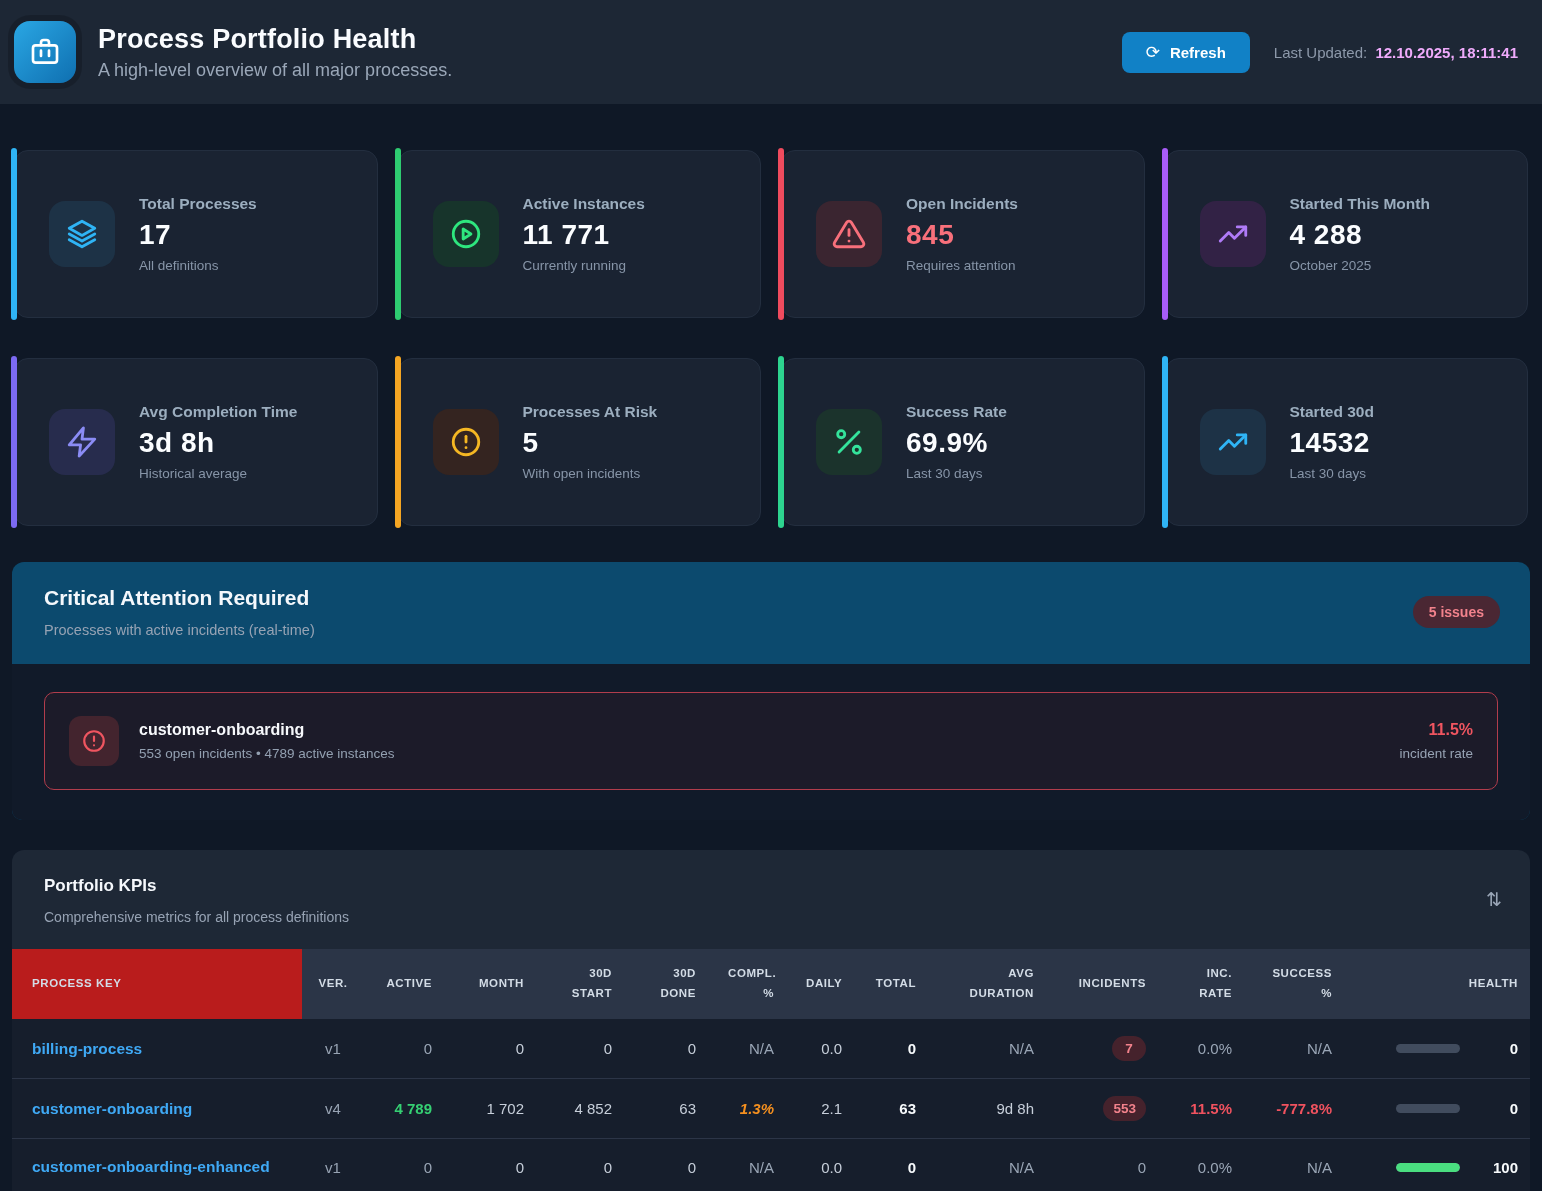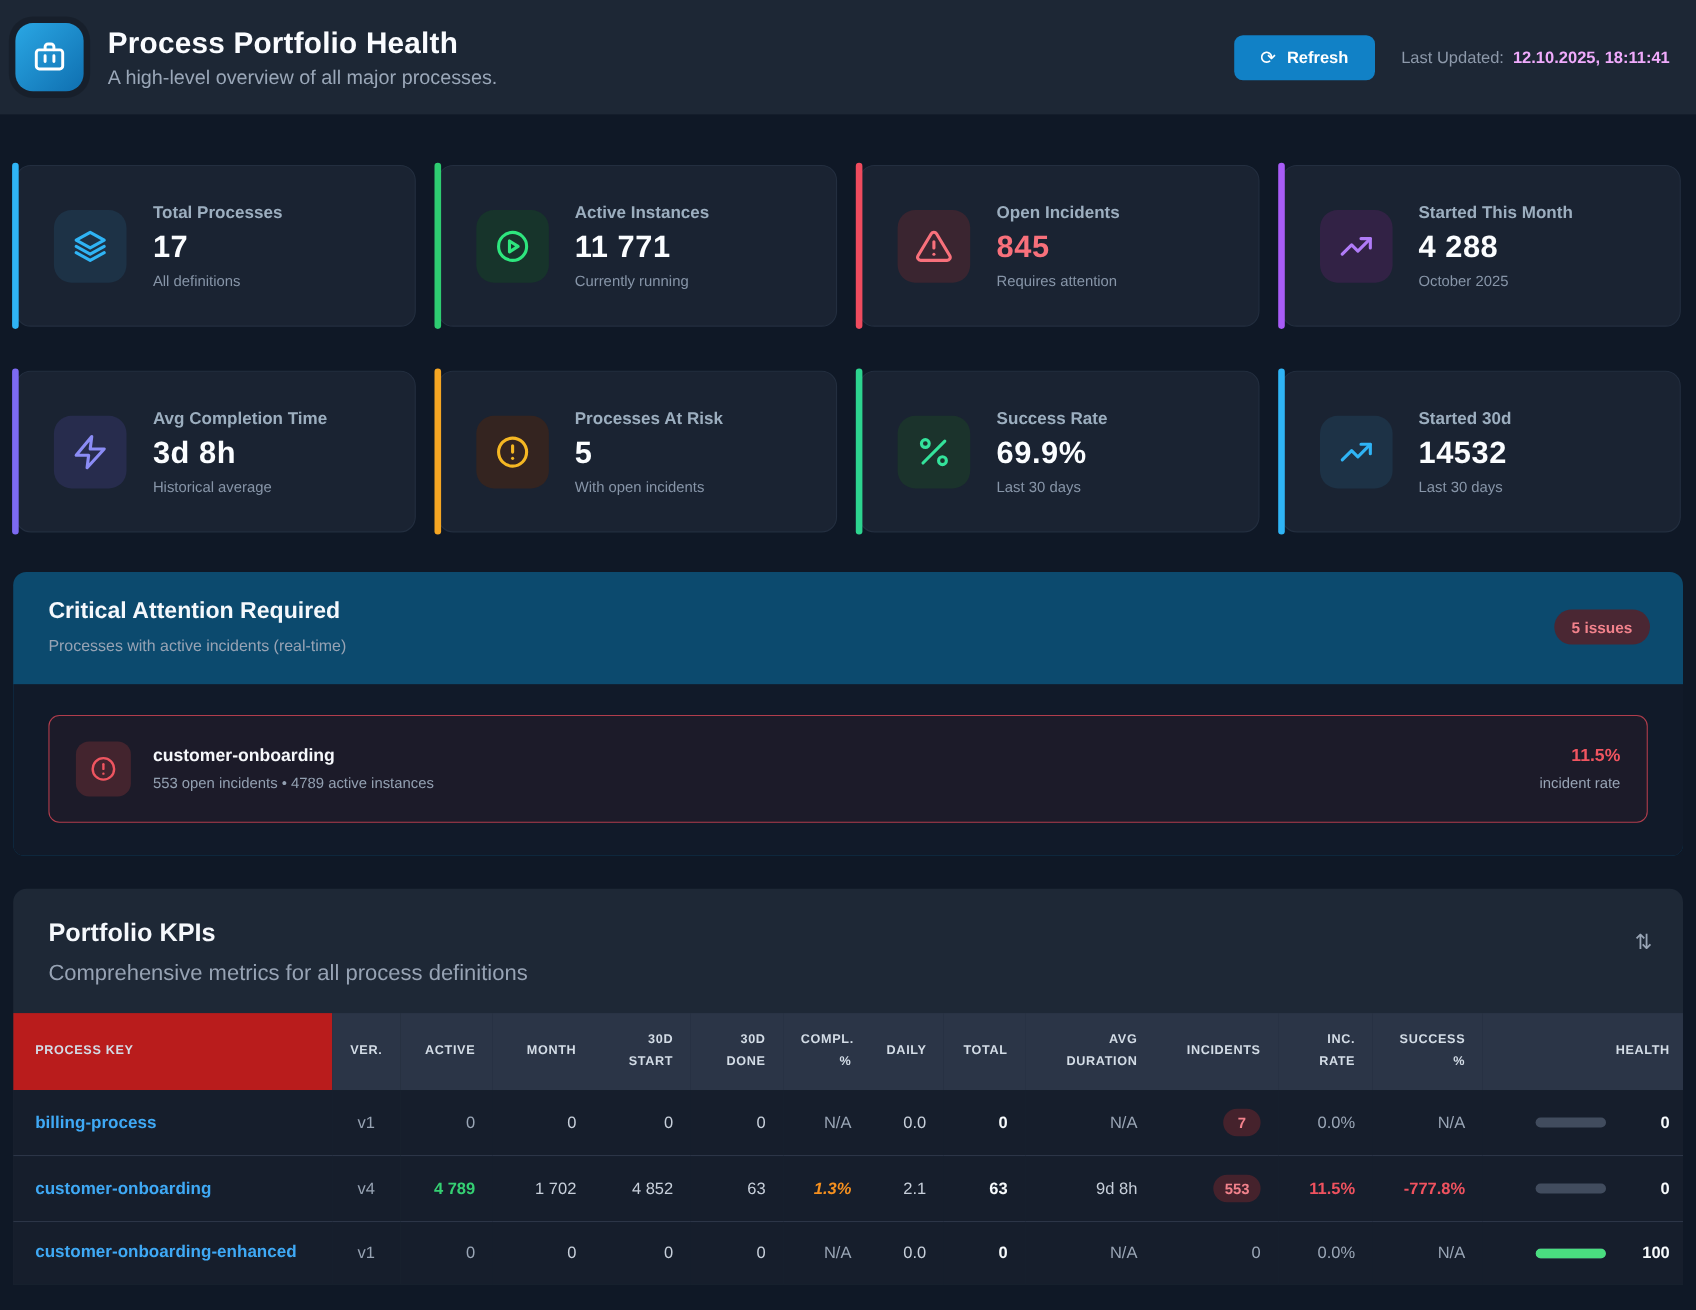--- a/index.html
+++ b/index.html
@@ -42,7 +42,7 @@
   }
   .stat-card {
     position:relative; background:#1a2332; border:1px solid #232e3f;
-    border-radius:14px; height:147px; display:flex; align-items:center;
+    border-radius:14px; height:168px; display:flex; align-items:center;
     gap:24px; padding-left:34px;
   }
   .accent-bar {

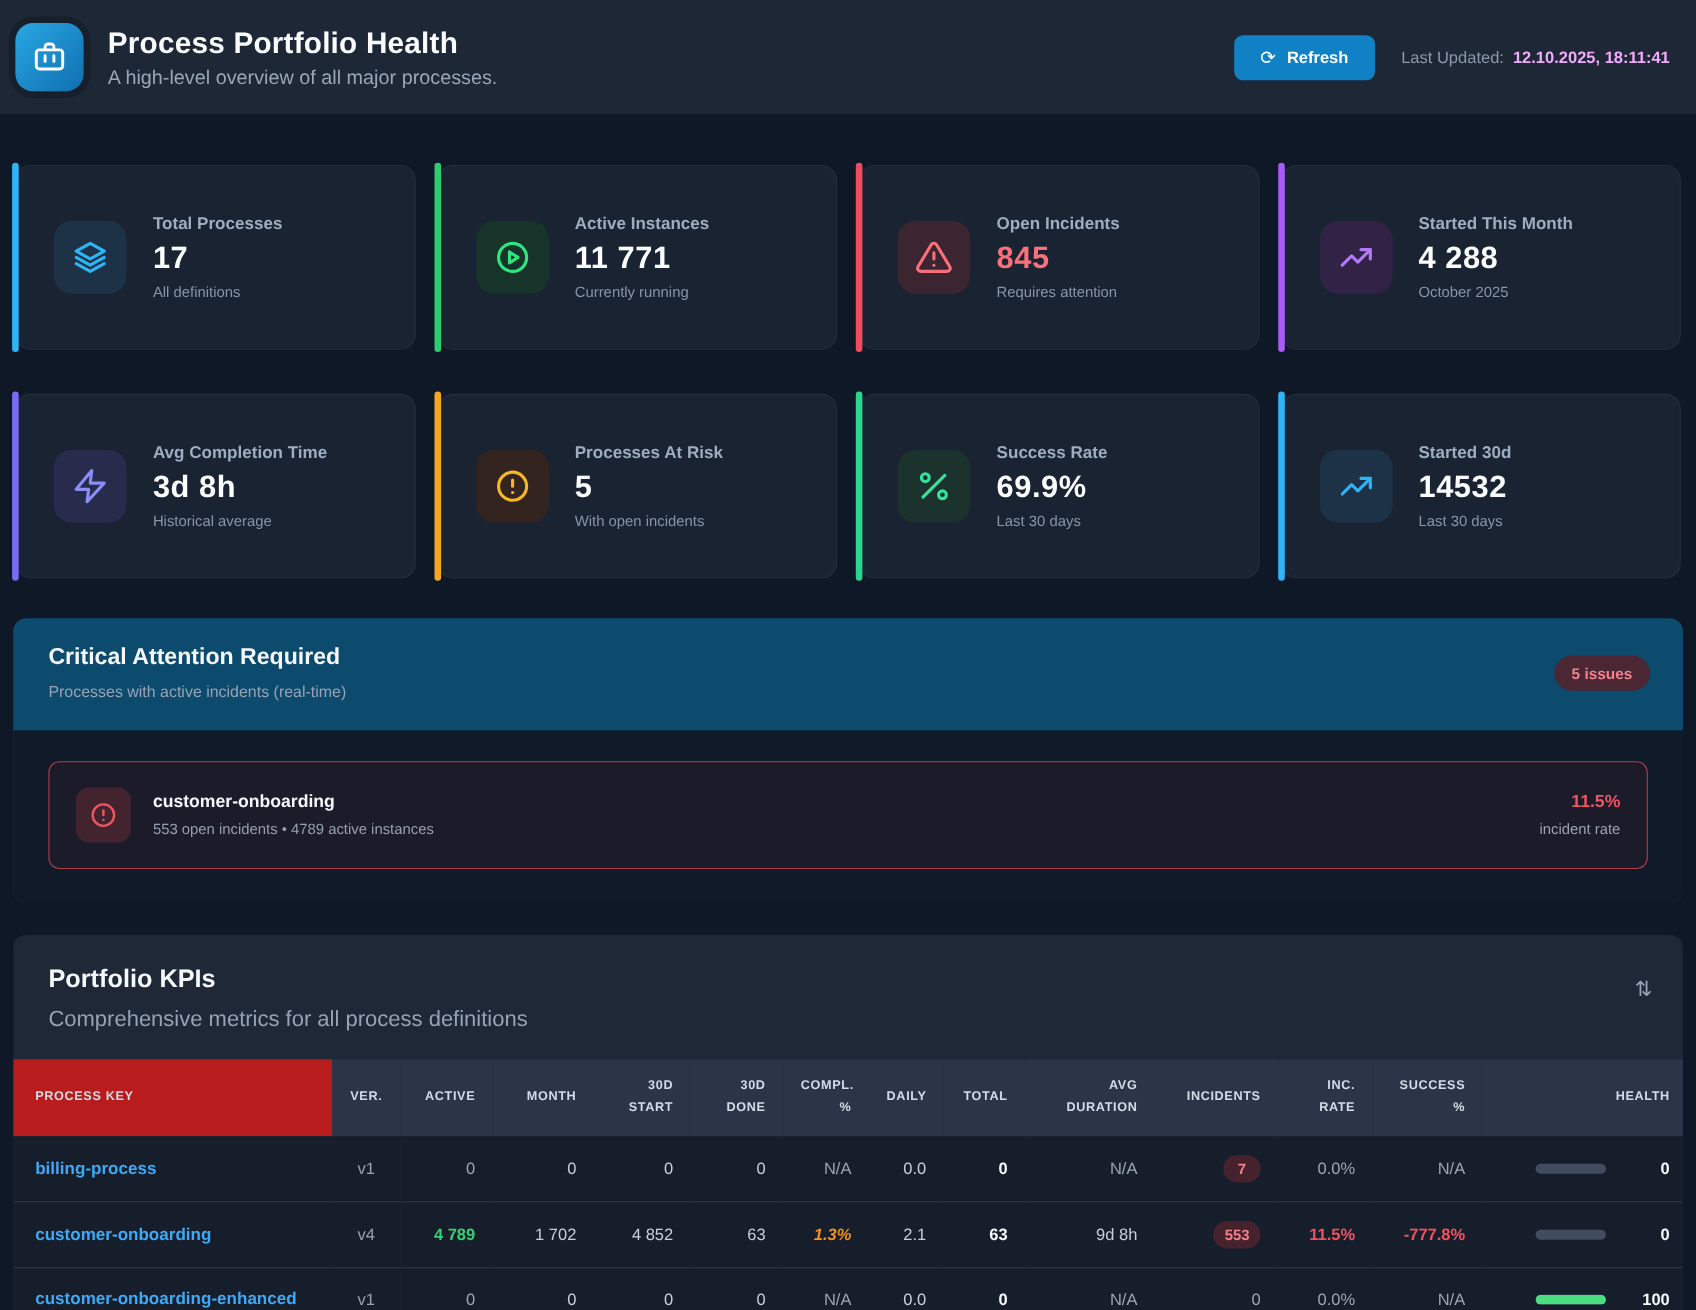--- a/index.html
+++ b/index.html
@@ -114,7 +114,7 @@
     display:flex; align-items:flex-start; justify-content:space-between;
     padding:26px 28px 24px 32px;
   }
-  .kpi-head h2 { font-size:23px; font-weight:700; color:#f5f8fc; }
+  .kpi-head h2 { font-size:17px; font-weight:700; color:#f5f8fc; }
   .kpi-head .sub { font-size:20px; color:#97a3b4; margin-top:13px; }
   .sort-icon { color:#9aa6b7; font-size:19px; cursor:pointer; margin-top:12px; }
   table { border-collapse:collapse; width:1522px; table-layout:fixed; }

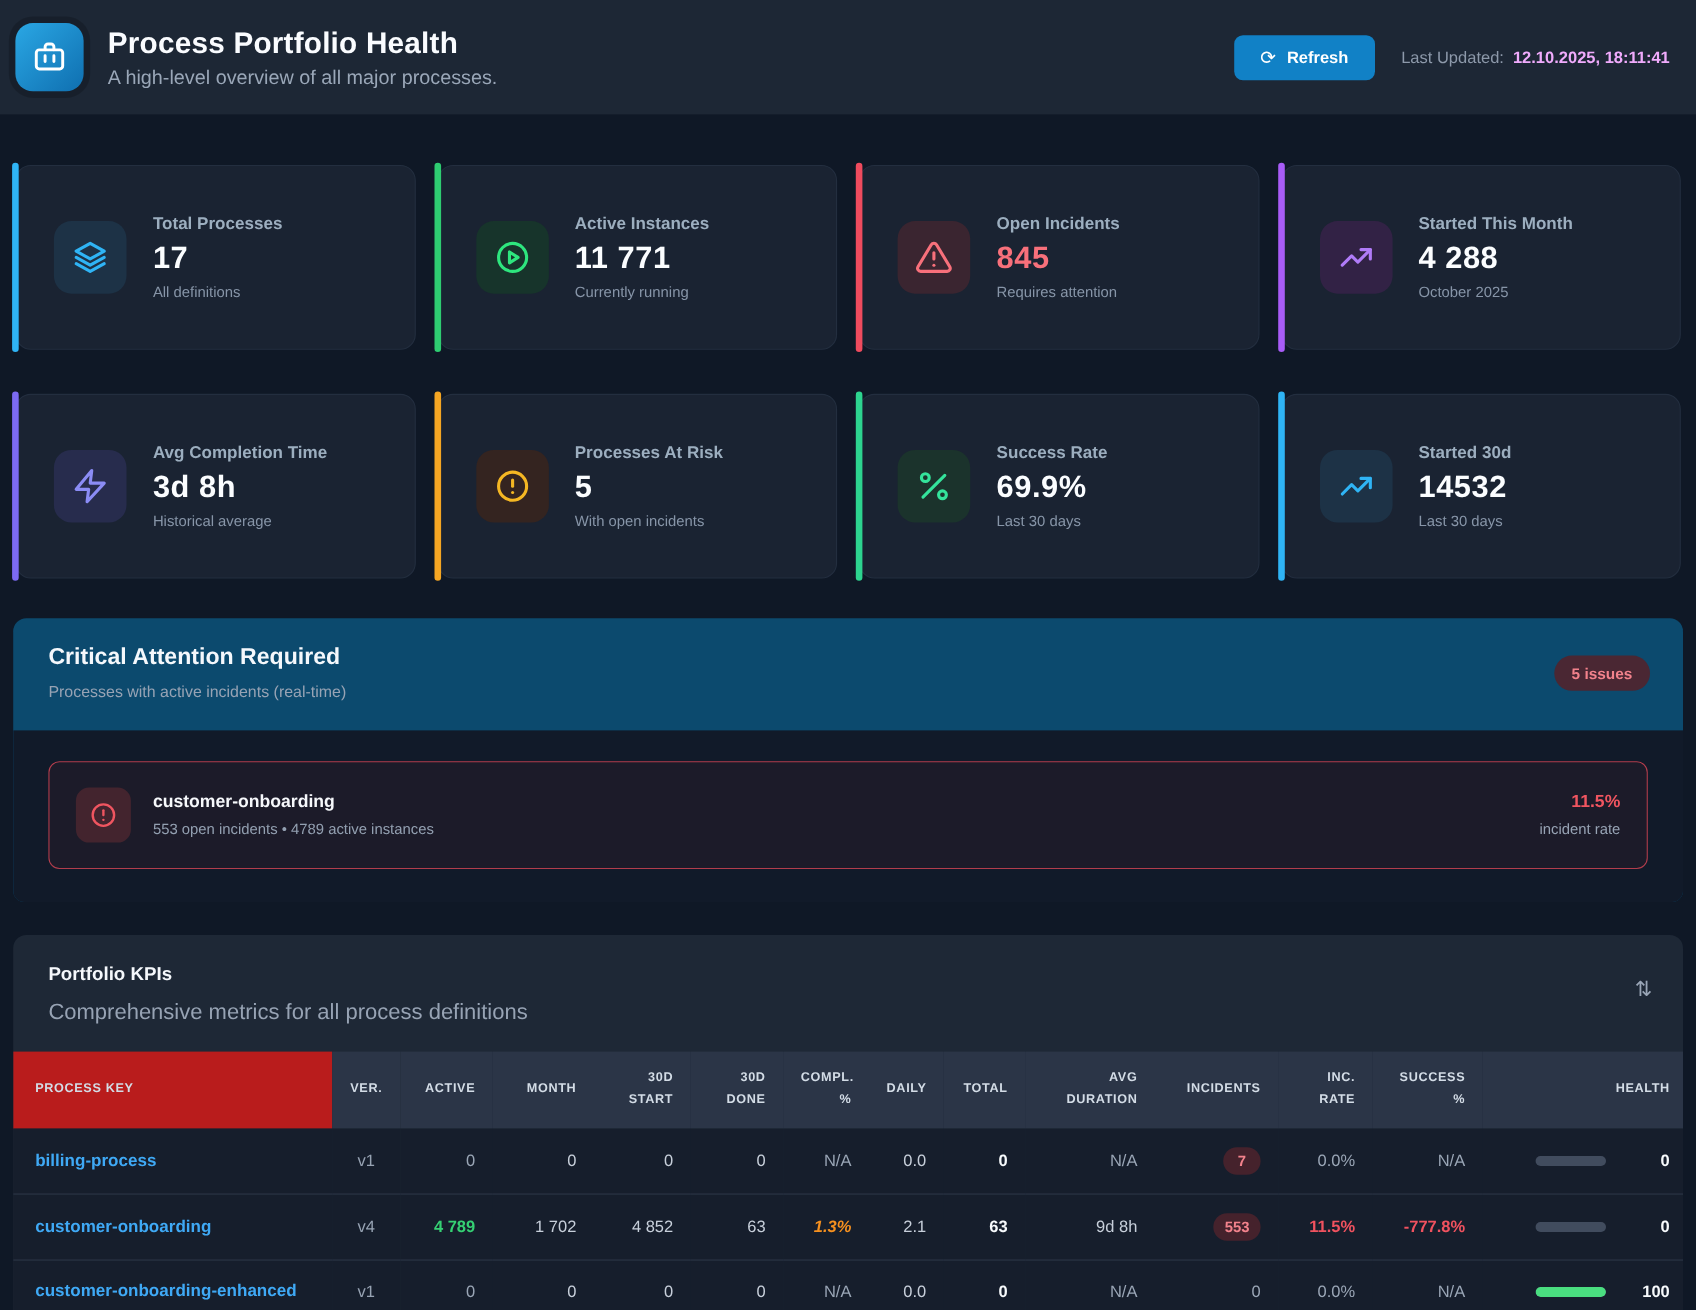--- a/index.html
+++ b/index.html
@@ -115,7 +115,7 @@
     padding:26px 28px 24px 32px;
   }
   .kpi-head h2 { font-size:17px; font-weight:700; color:#f5f8fc; }
-  .kpi-head .sub { font-size:20px; color:#97a3b4; margin-top:13px; }
+  .kpi-head .sub { font-size:14px; color:#97a3b4; margin-top:13px; }
   .sort-icon { color:#9aa6b7; font-size:19px; cursor:pointer; margin-top:12px; }
   table { border-collapse:collapse; width:1522px; table-layout:fixed; }
   thead th {

